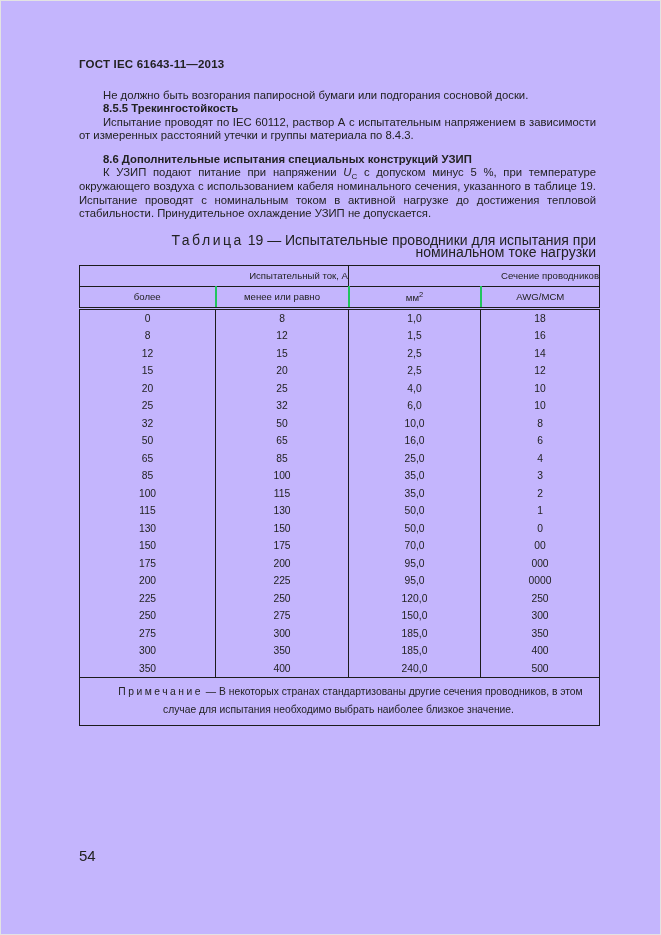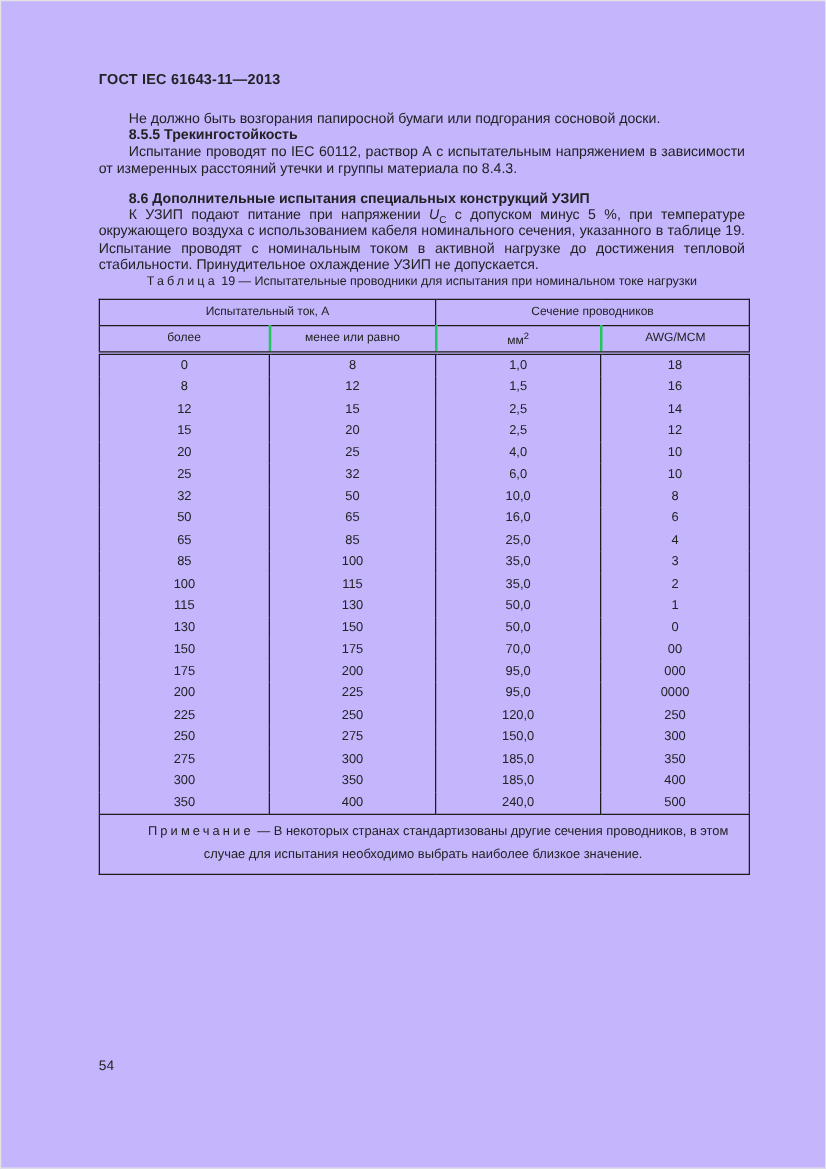--- a/index.html
+++ b/index.html
@@ -45,10 +45,11 @@
     font-style: normal;
   }
   .caption {
-    font-size: 10px;
+    margin-top: 13px;
+    font-size: 14px;
     line-height: 12px;
     text-indent: 0;
-    text-align: center;
+    text-align: right;
   }
   .spaced { letter-spacing: 2.5px; }
   table.gost {

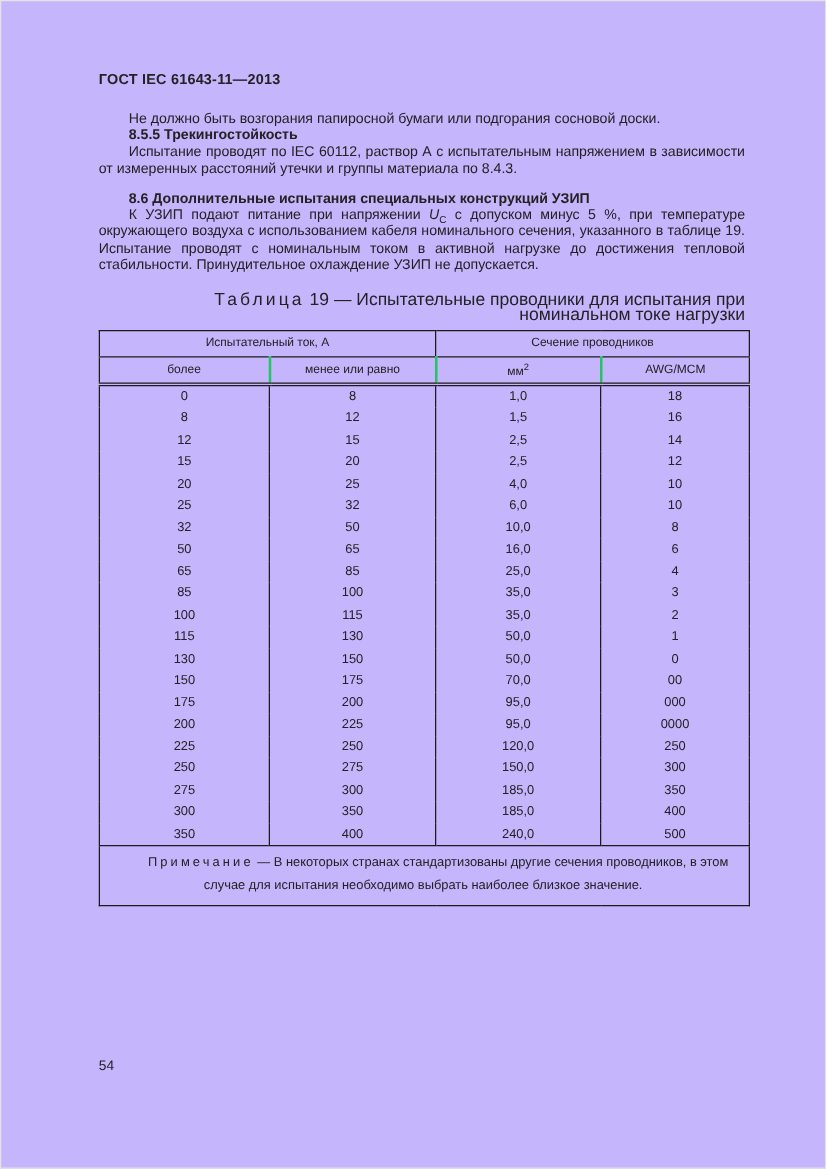--- a/index.html
+++ b/index.html
@@ -65,7 +65,7 @@
     text-align: center;
     vertical-align: middle;
   }
-  tr.hdr-group th { height: 21px; border-bottom: 1px solid #1c1c1c; }
+  tr.hdr-group th { height: 21px; border-bottom: 1px solid #1c1c1c; text-align: right; }
   tr.hdr-group th.grp1 { border-right: 1px solid #1c1c1c; }
   tr.hdr-cols th { height: 22px; border-bottom: 3px double #1c1c1c; }
   tr.hdr-cols th + th { border-left: 2px solid #22c55e; }

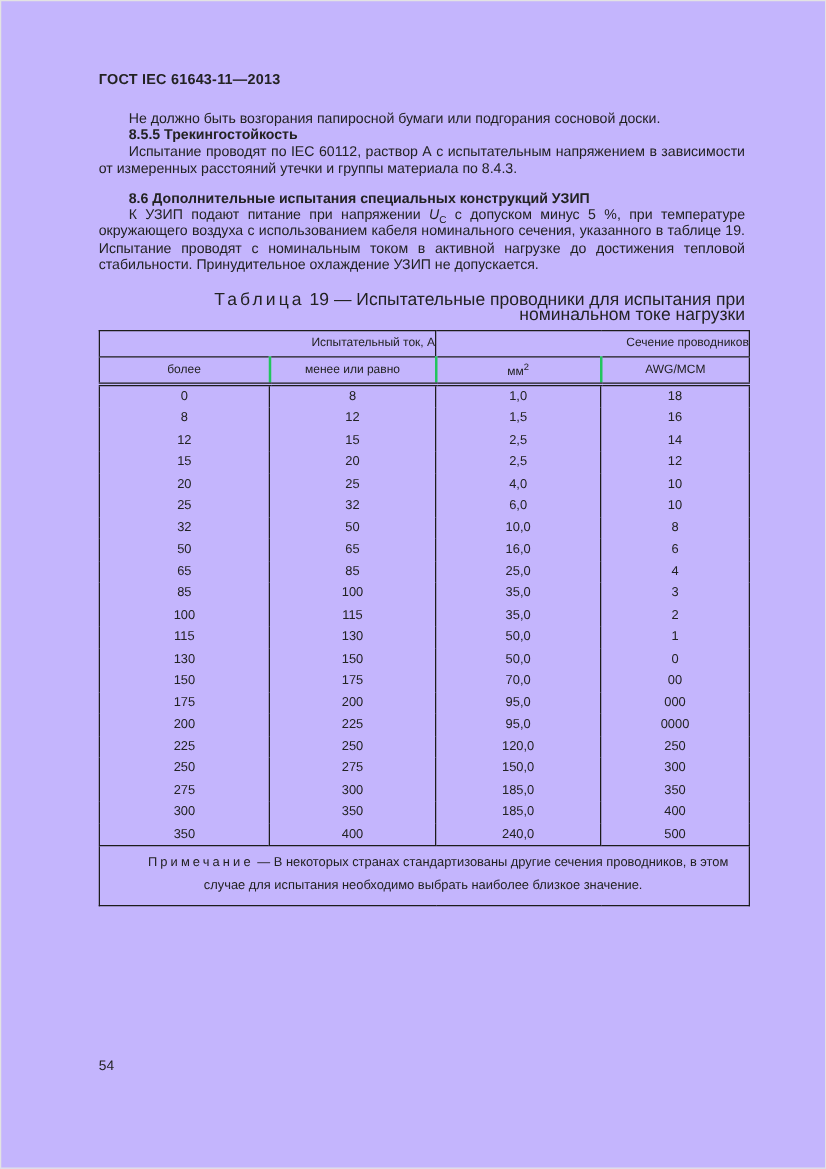--- a/index.html
+++ b/index.html
@@ -89,7 +89,7 @@
   .page-number {
     position: absolute;
     left: 78px; top: 846px;
-    font-size: 11px;
+    font-size: 15px;
   }
   sup.sq { font-size: 7.5px; vertical-align: super; }
 </style>

